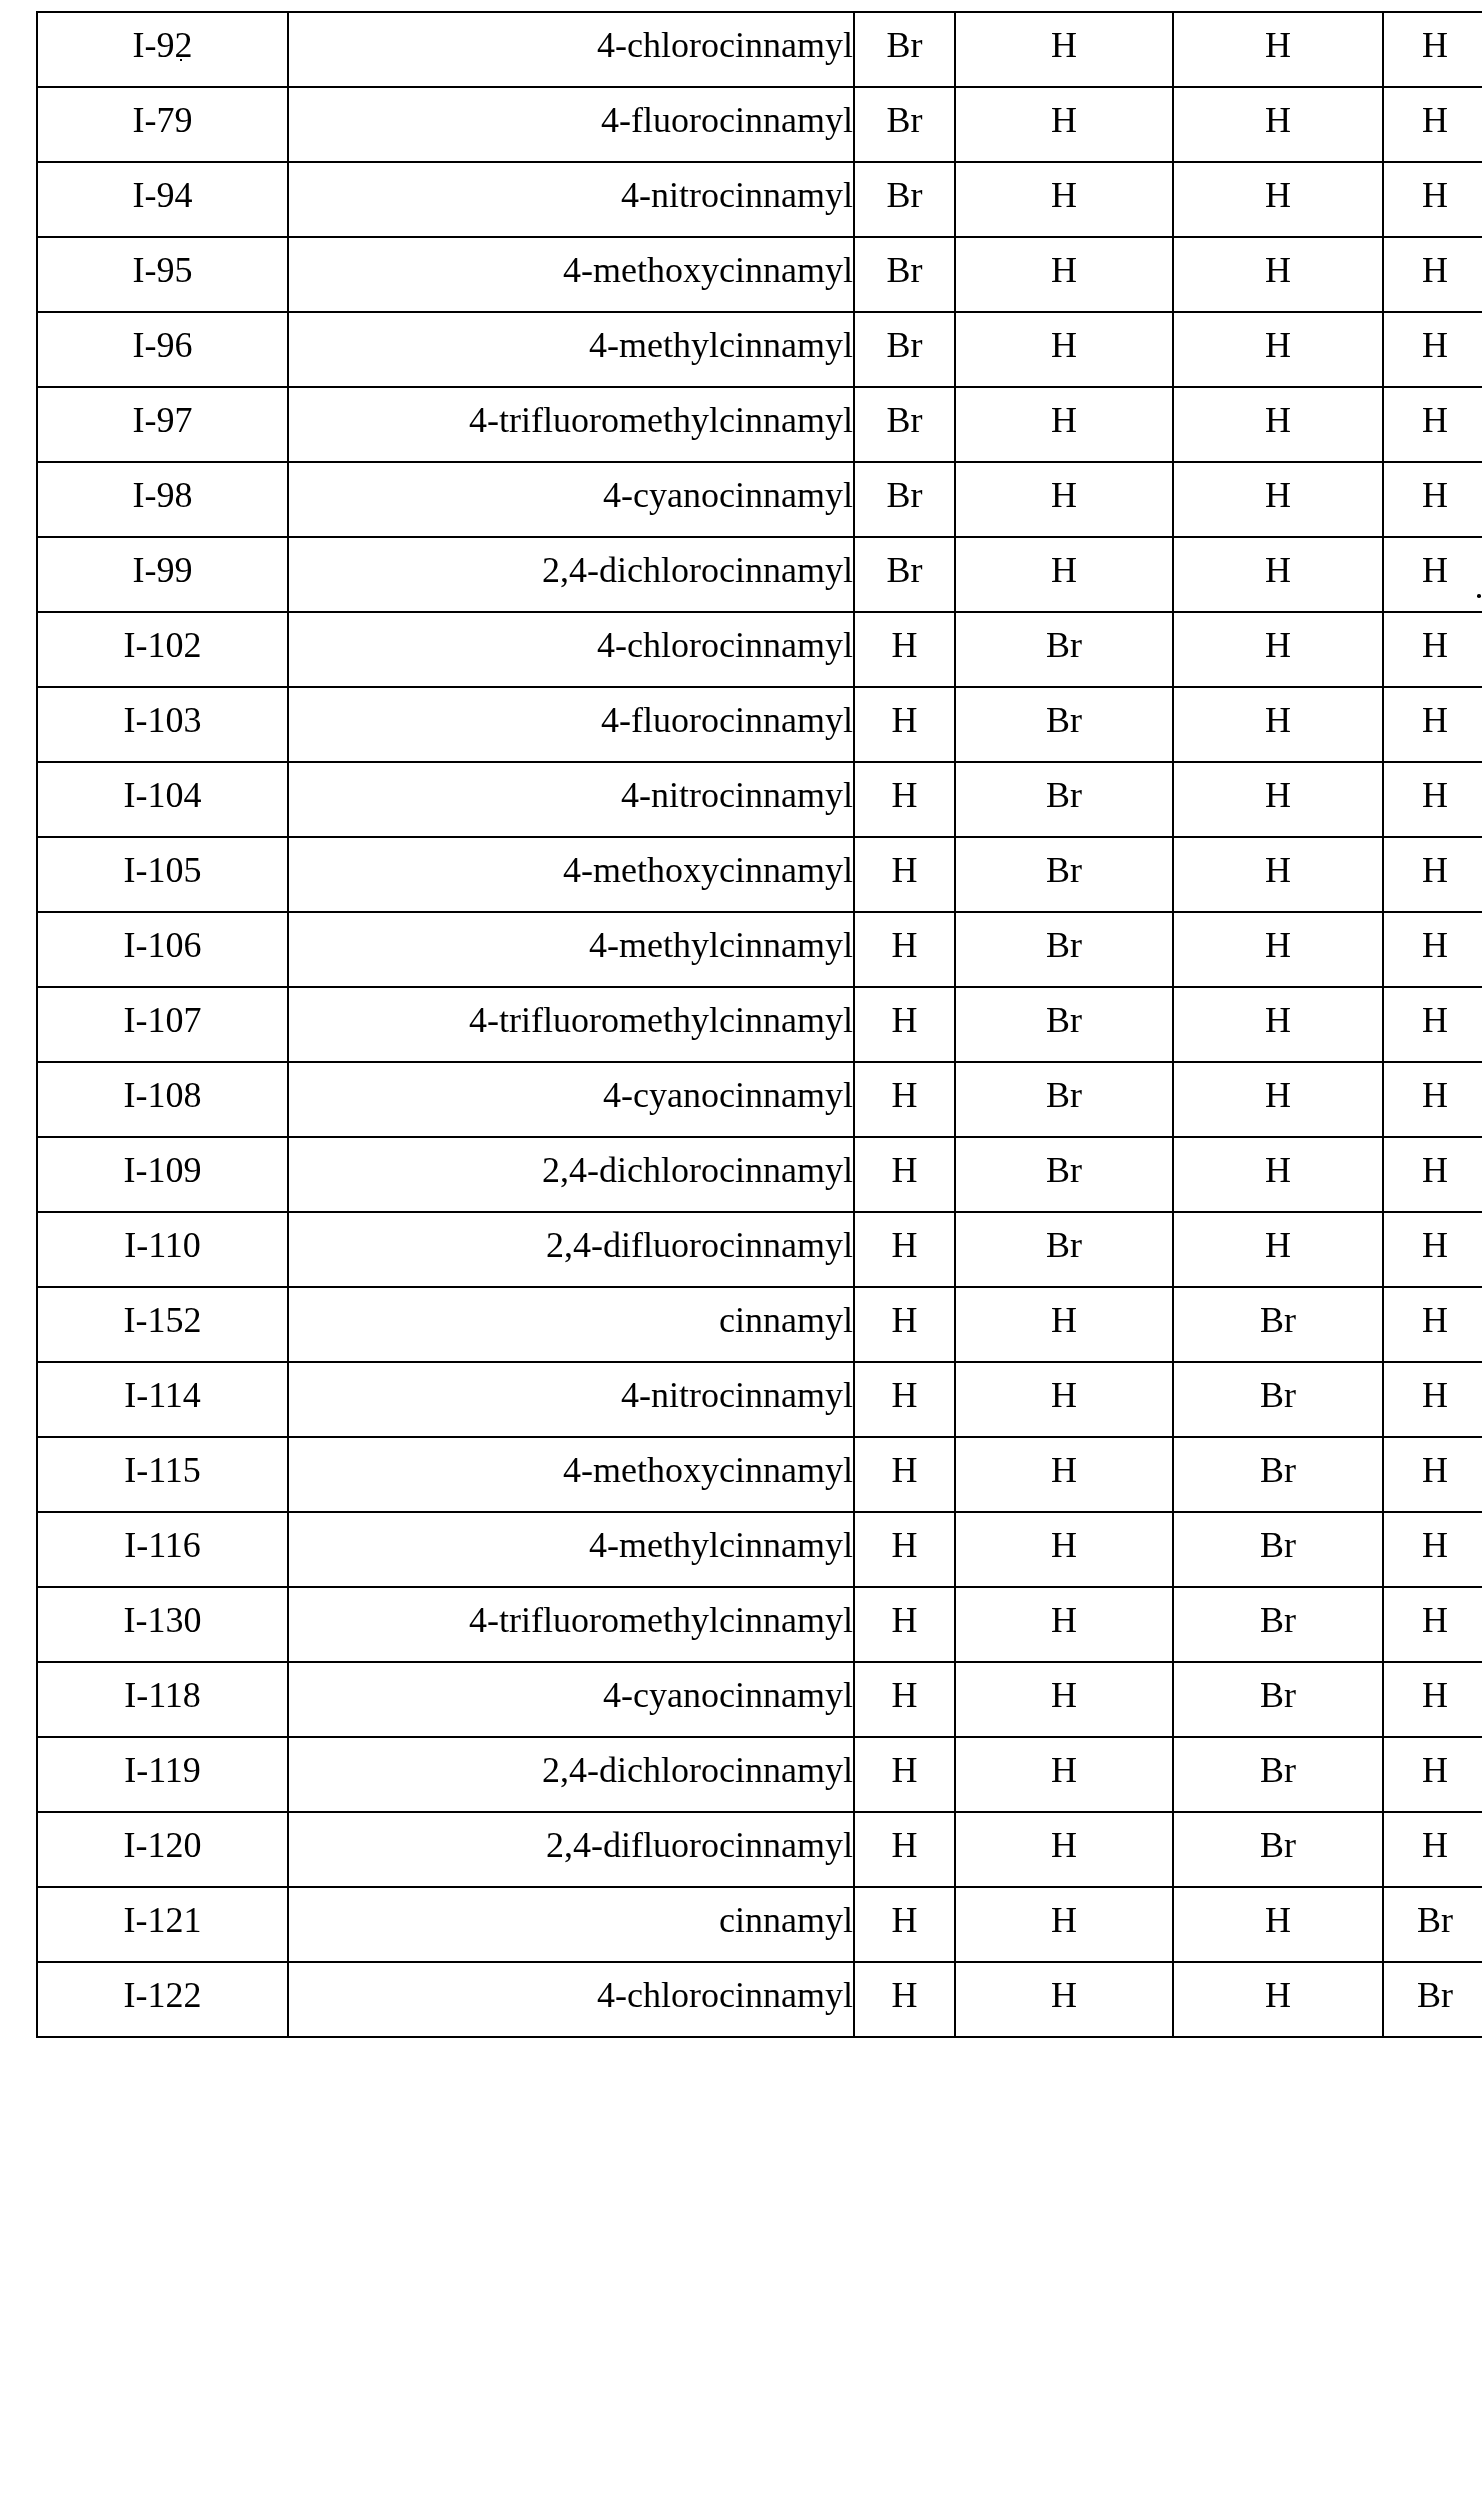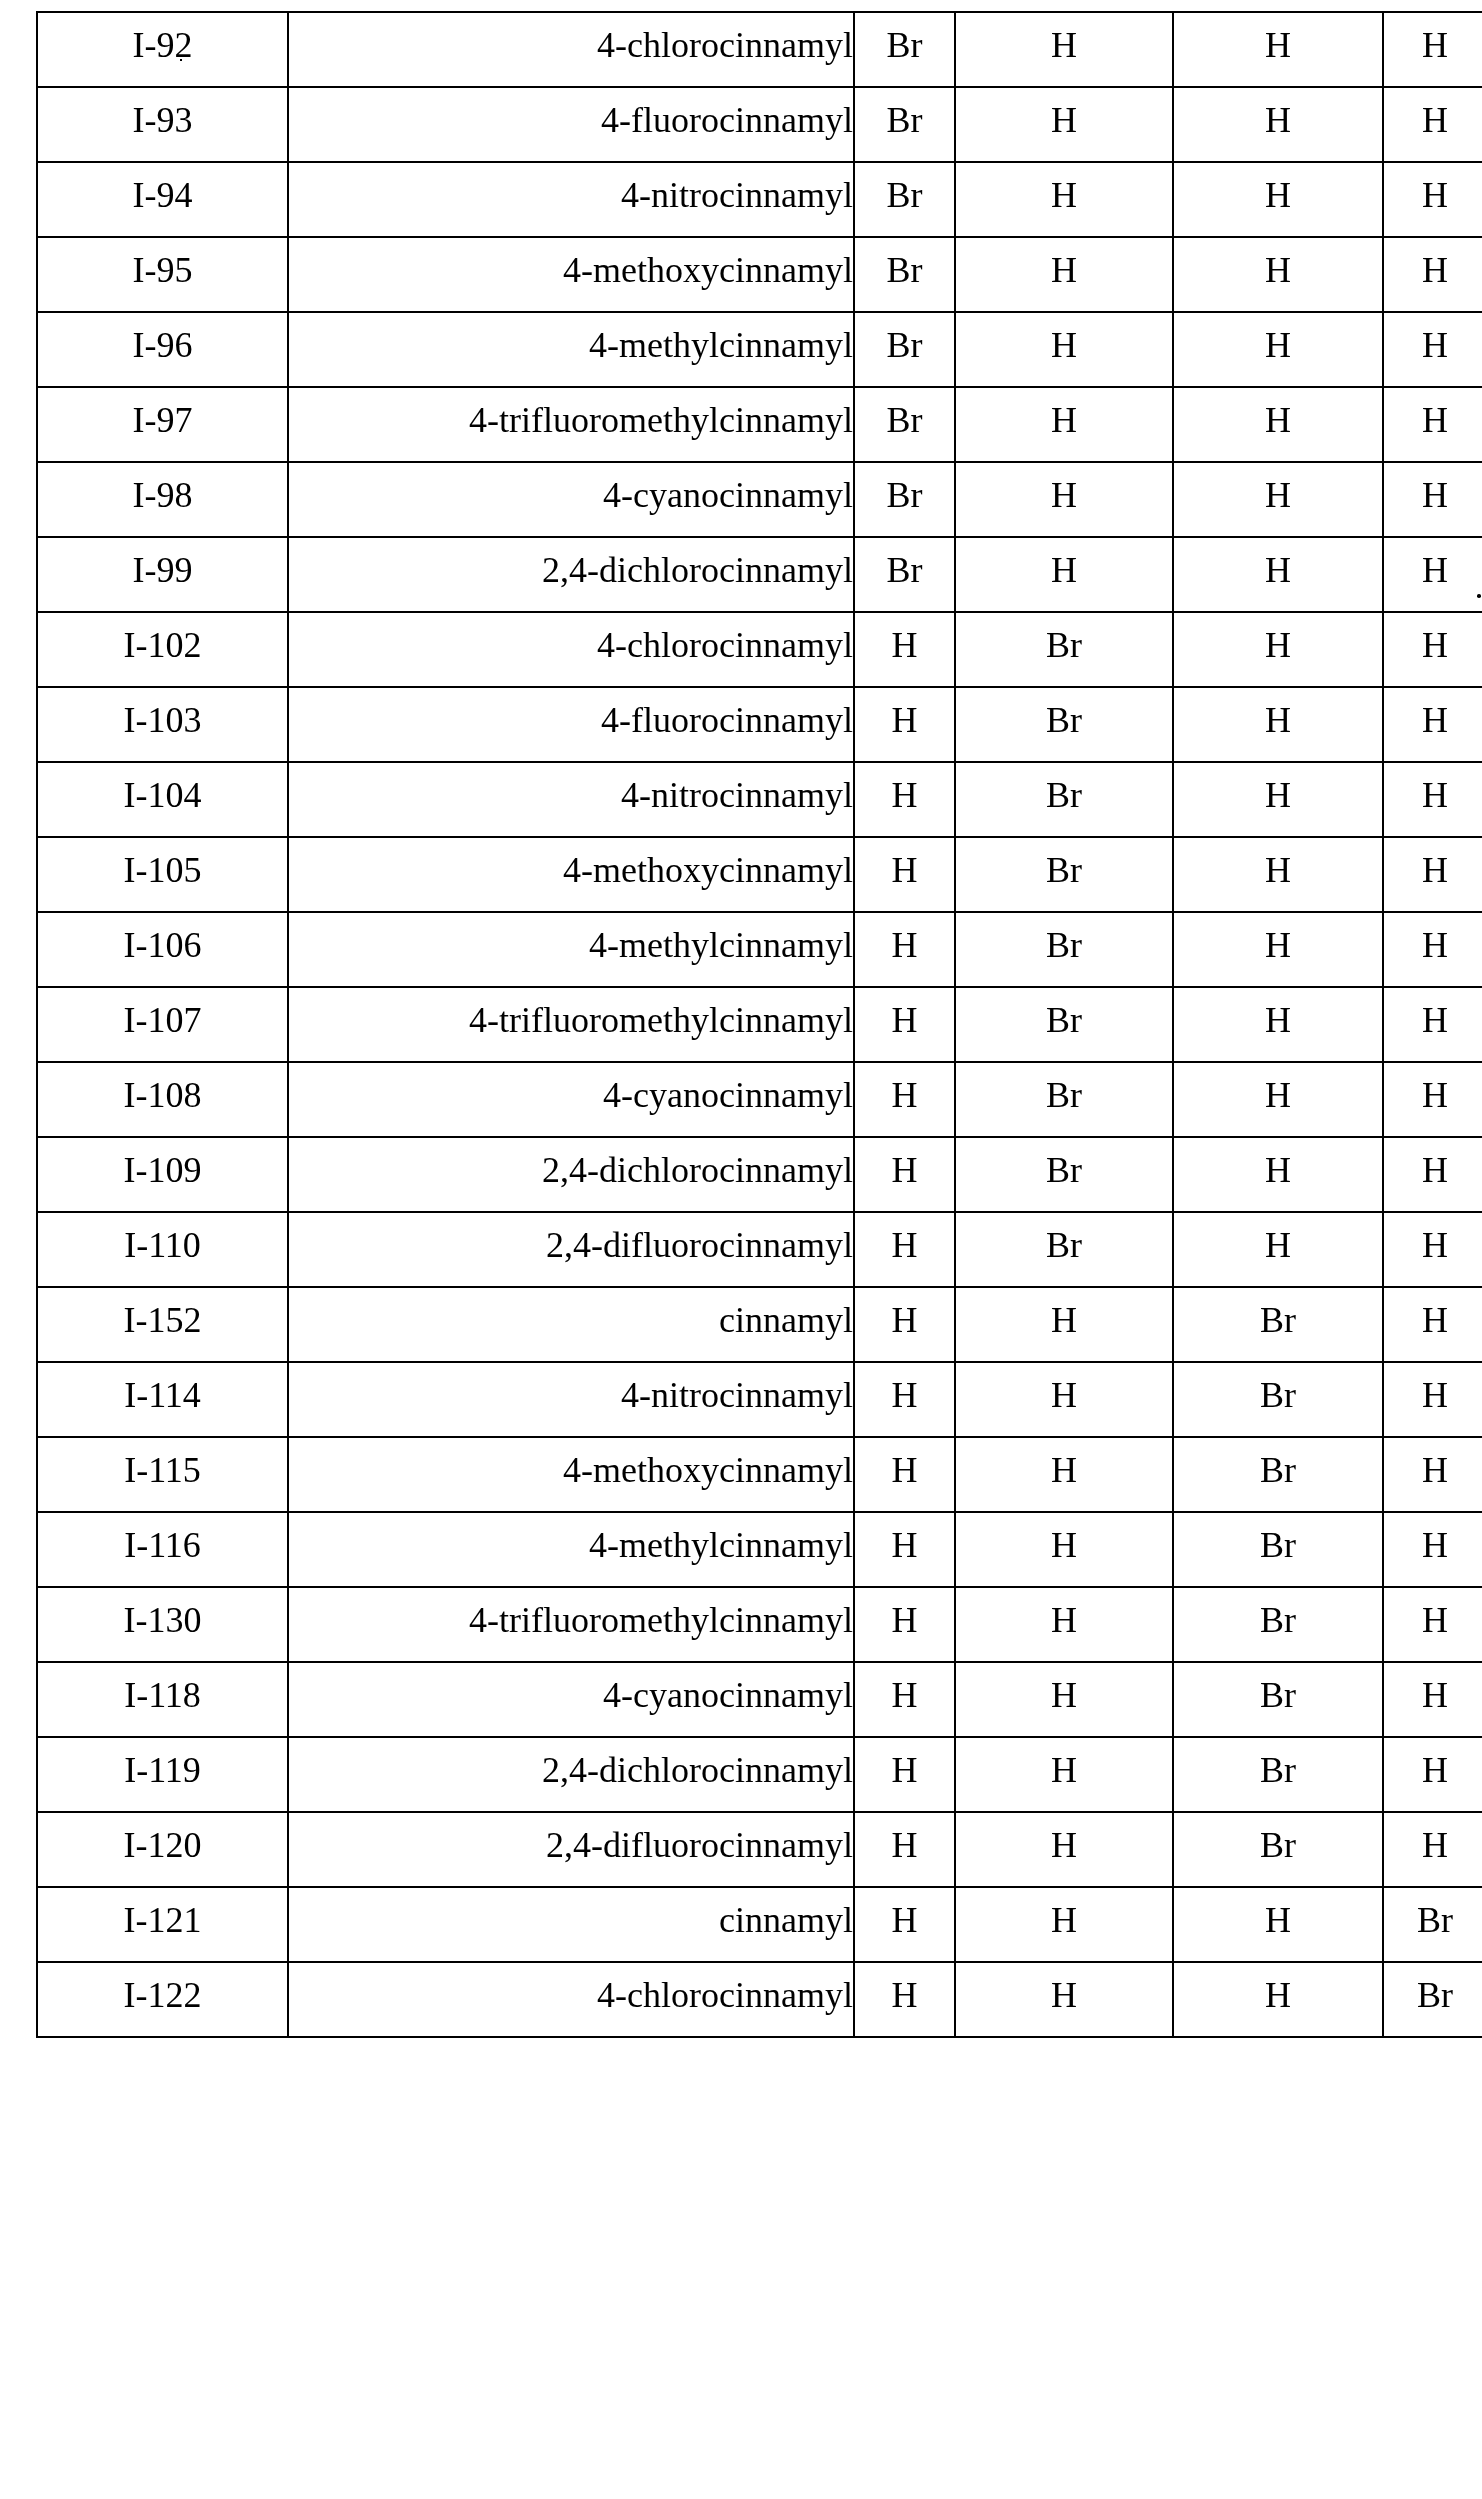--- a/index.html
+++ b/index.html
@@ -88,7 +88,7 @@
           <td class="c-r">H</td>
         </tr>
         <tr>
-          <td class="c-id">I-93</td>
+          <td class="c-id">I-79</td>
           <td class="c-sub">4-fluorocinnamyl</td>
           <td class="c-r">Br</td>
           <td class="c-r">H</td>

